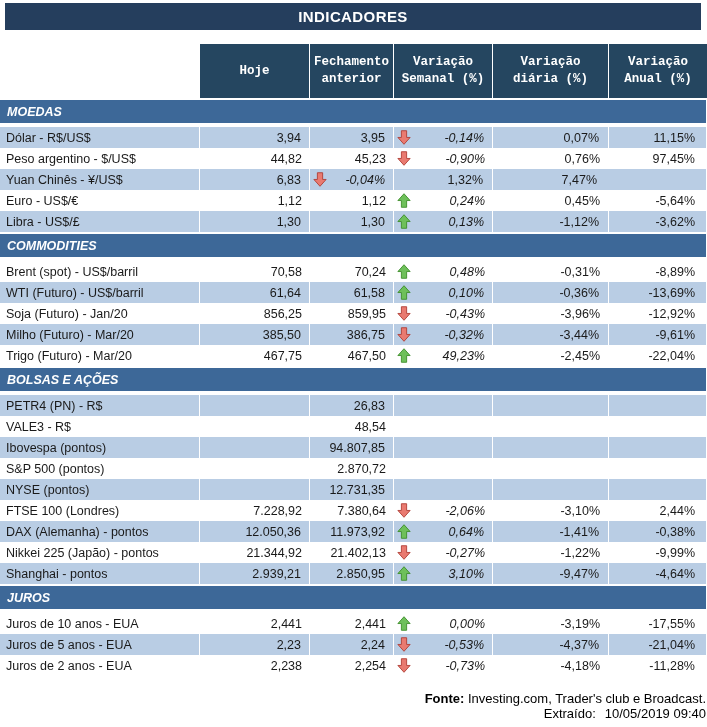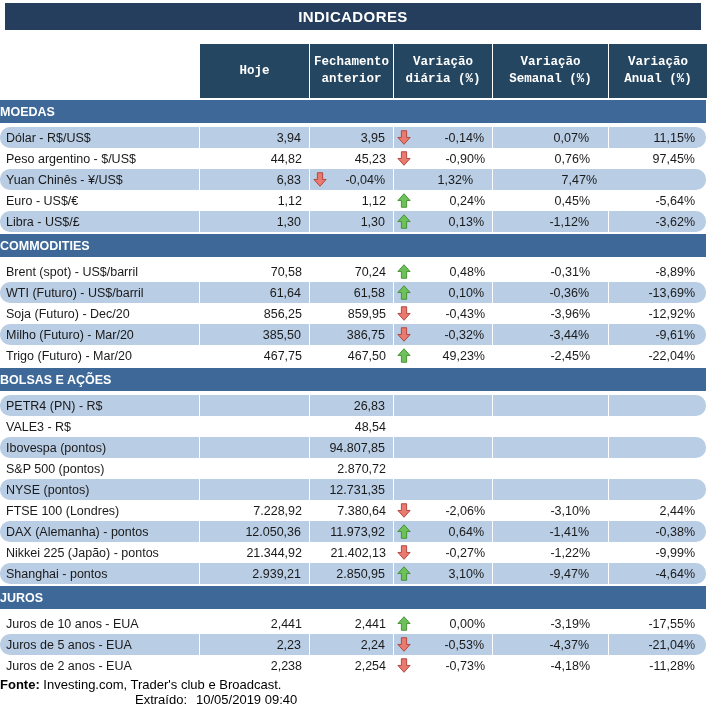--- a/index.html
+++ b/index.html
@@ -61,8 +61,8 @@
     <div></div>
     <div class="col-h">Hoje</div>
     <div class="col-h">Fechamento anterior</div>
+    <div class="col-h">Variação Semanal (%)</div>
     <div class="col-h">Variação diária (%)</div>
-    <div class="col-h">Variação Semanal (%)</div>
     <div class="col-h">Variação Anual (%)</div>
   </div>
 

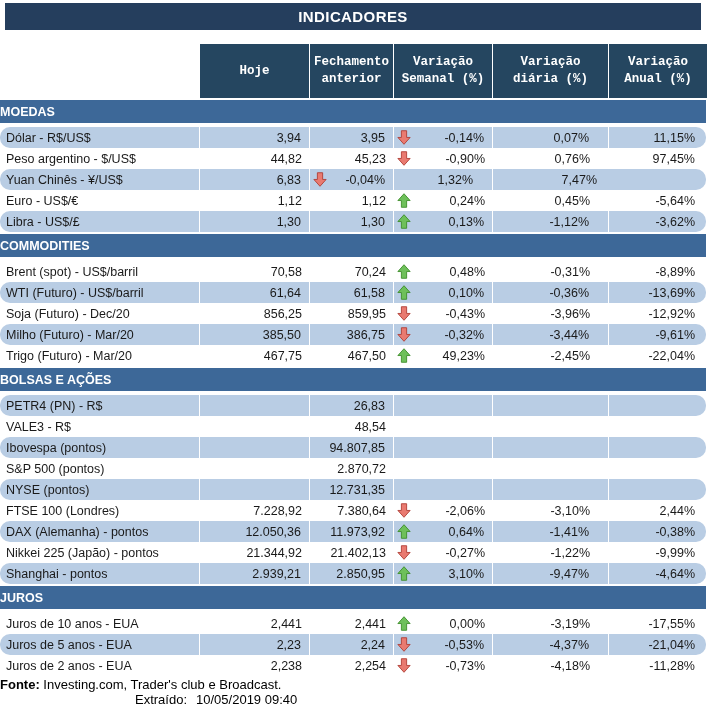--- a/index.html
+++ b/index.html
@@ -29,7 +29,7 @@
   .col-h:last-child{border-right:none;}
   .section-bar{
     height:23px;background:var(--section);color:#fff;font-weight:bold;font-size:12.5px;
-    display:flex;align-items:center;margin:2px 0 4px 0;
+    display:flex;align-items:center;padding-left:7px;margin:2px 0 4px 0;font-style:italic;
   }
   .row{
     display:grid;grid-template-columns:200px 110px 84px 99px 116px 98px;

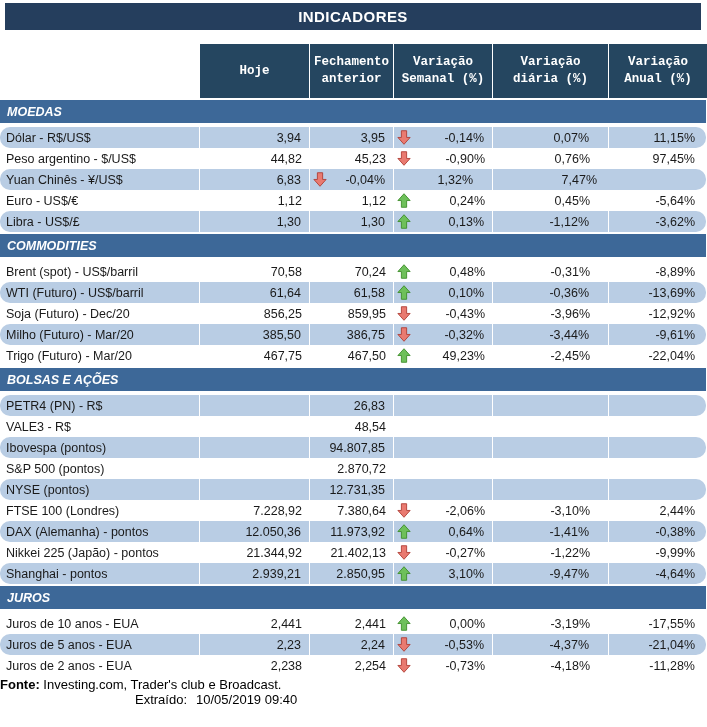--- a/index.html
+++ b/index.html
@@ -33,7 +33,7 @@
   }
   .row{
     display:grid;grid-template-columns:200px 110px 84px 99px 116px 98px;
-    height:21px;font-size:12.5px;color:var(--text);border-radius:10px;
+    height:21px;font-size:12.5px;color:var(--text);
   }
   .row.blue{background:var(--stripe);}
   .cell{height:100%;display:flex;align-items:center;box-sizing:border-box;}

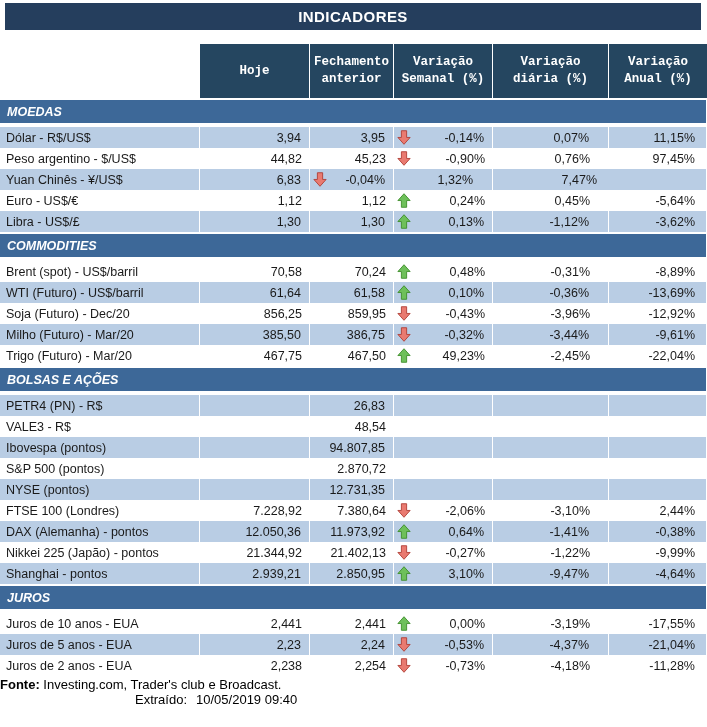--- a/index.html
+++ b/index.html
@@ -42,7 +42,7 @@
   .cell.label{padding-left:6px;}
   .cell.num{justify-content:flex-end;padding-right:8px;}
   .cell.vd{padding:0 8px 0 3px;}
-  .cell.vd .val{margin-left:auto;}
+  .cell.vd .val{margin-left:auto;font-style:italic;}
   .cell.vd svg{flex:0 0 auto;display:block;}
   .cell.vs{padding-right:19px;}
   .cell.va{padding-right:12px;}

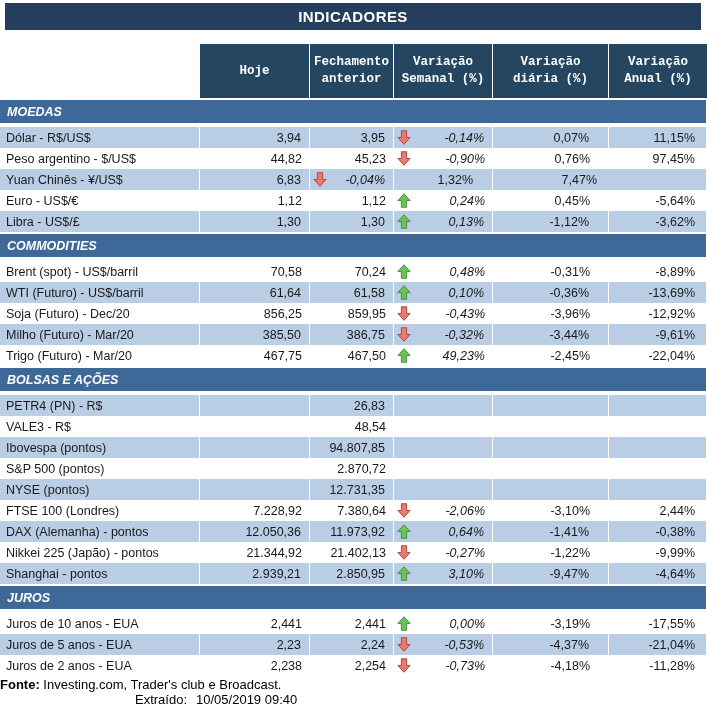--- a/index.html
+++ b/index.html
@@ -44,7 +44,7 @@
   .cell.vd{padding:0 8px 0 3px;}
   .cell.vd .val{margin-left:auto;font-style:italic;}
   .cell.vd svg{flex:0 0 auto;display:block;}
-  .cell.vs{padding-right:19px;}
+  .cell.vs{padding-right:9px;}
   .cell.va{padding-right:12px;}
   .footer{font-size:13px;color:#000;padding-left:0;line-height:15px;margin-top:1px;}
   .footer .bold{font-weight:bold;}

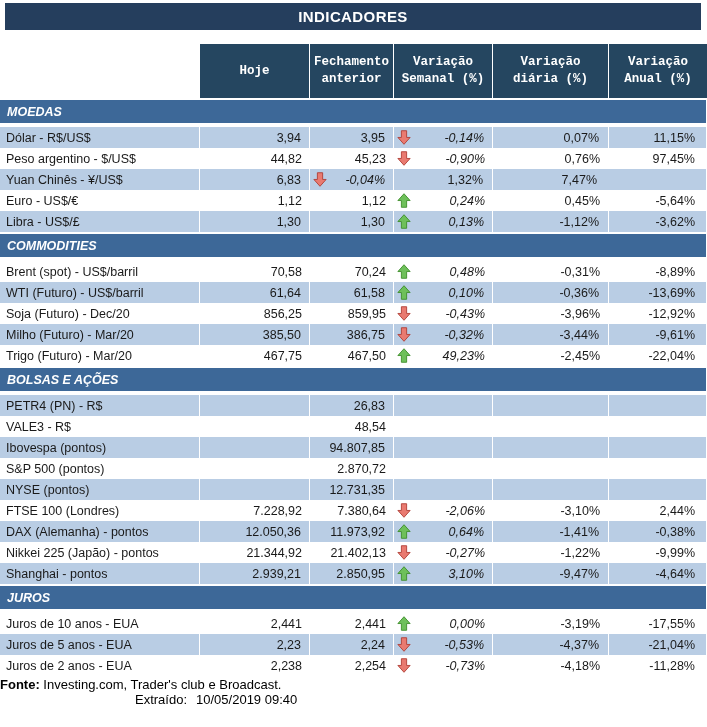--- a/index.html
+++ b/index.html
@@ -160,7 +160,7 @@
         <div class="cell num va">-13,69%</div>
       </div>
       <div class="row">
-        <div class="cell label">Soja (Futuro) - Dec/20</div>
+        <div class="cell label">Soja (Futuro) - Jan/20</div>
         <div class="cell num">856,25</div>
         <div class="cell num">859,95</div>
         <div class="cell vd">

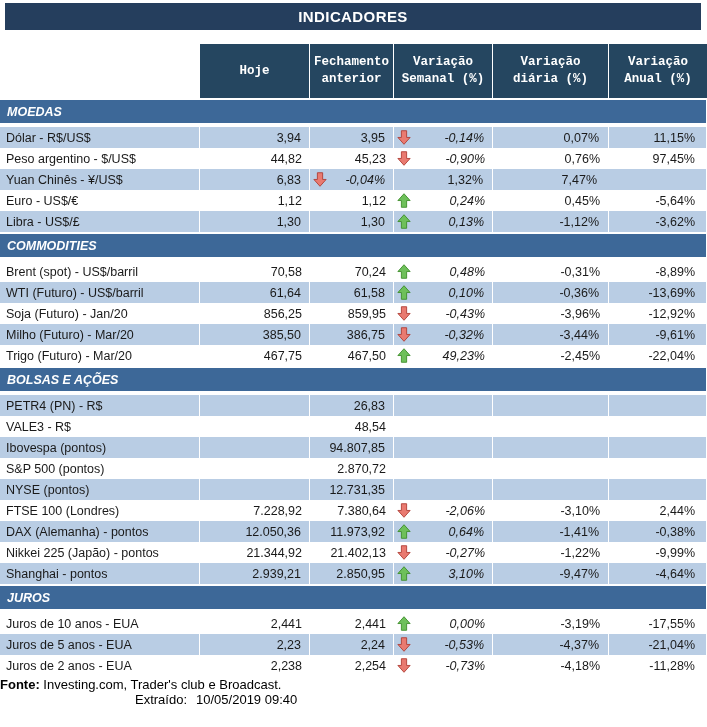--- a/index.html
+++ b/index.html
@@ -46,7 +46,7 @@
   .cell.vd svg{flex:0 0 auto;display:block;}
   .cell.vs{padding-right:9px;}
   .cell.va{padding-right:12px;}
-  .footer{font-size:13px;color:#000;padding-left:0;line-height:15px;margin-top:1px;}
+  .footer{font-size:13px;color:#000;padding-left:17px;line-height:15px;margin-top:15px;text-align:right;}
   .footer .bold{font-weight:bold;}
   .footer-line2{margin-left:135px;}
   .footer-line2 .ext-val{margin-left:9px;}

